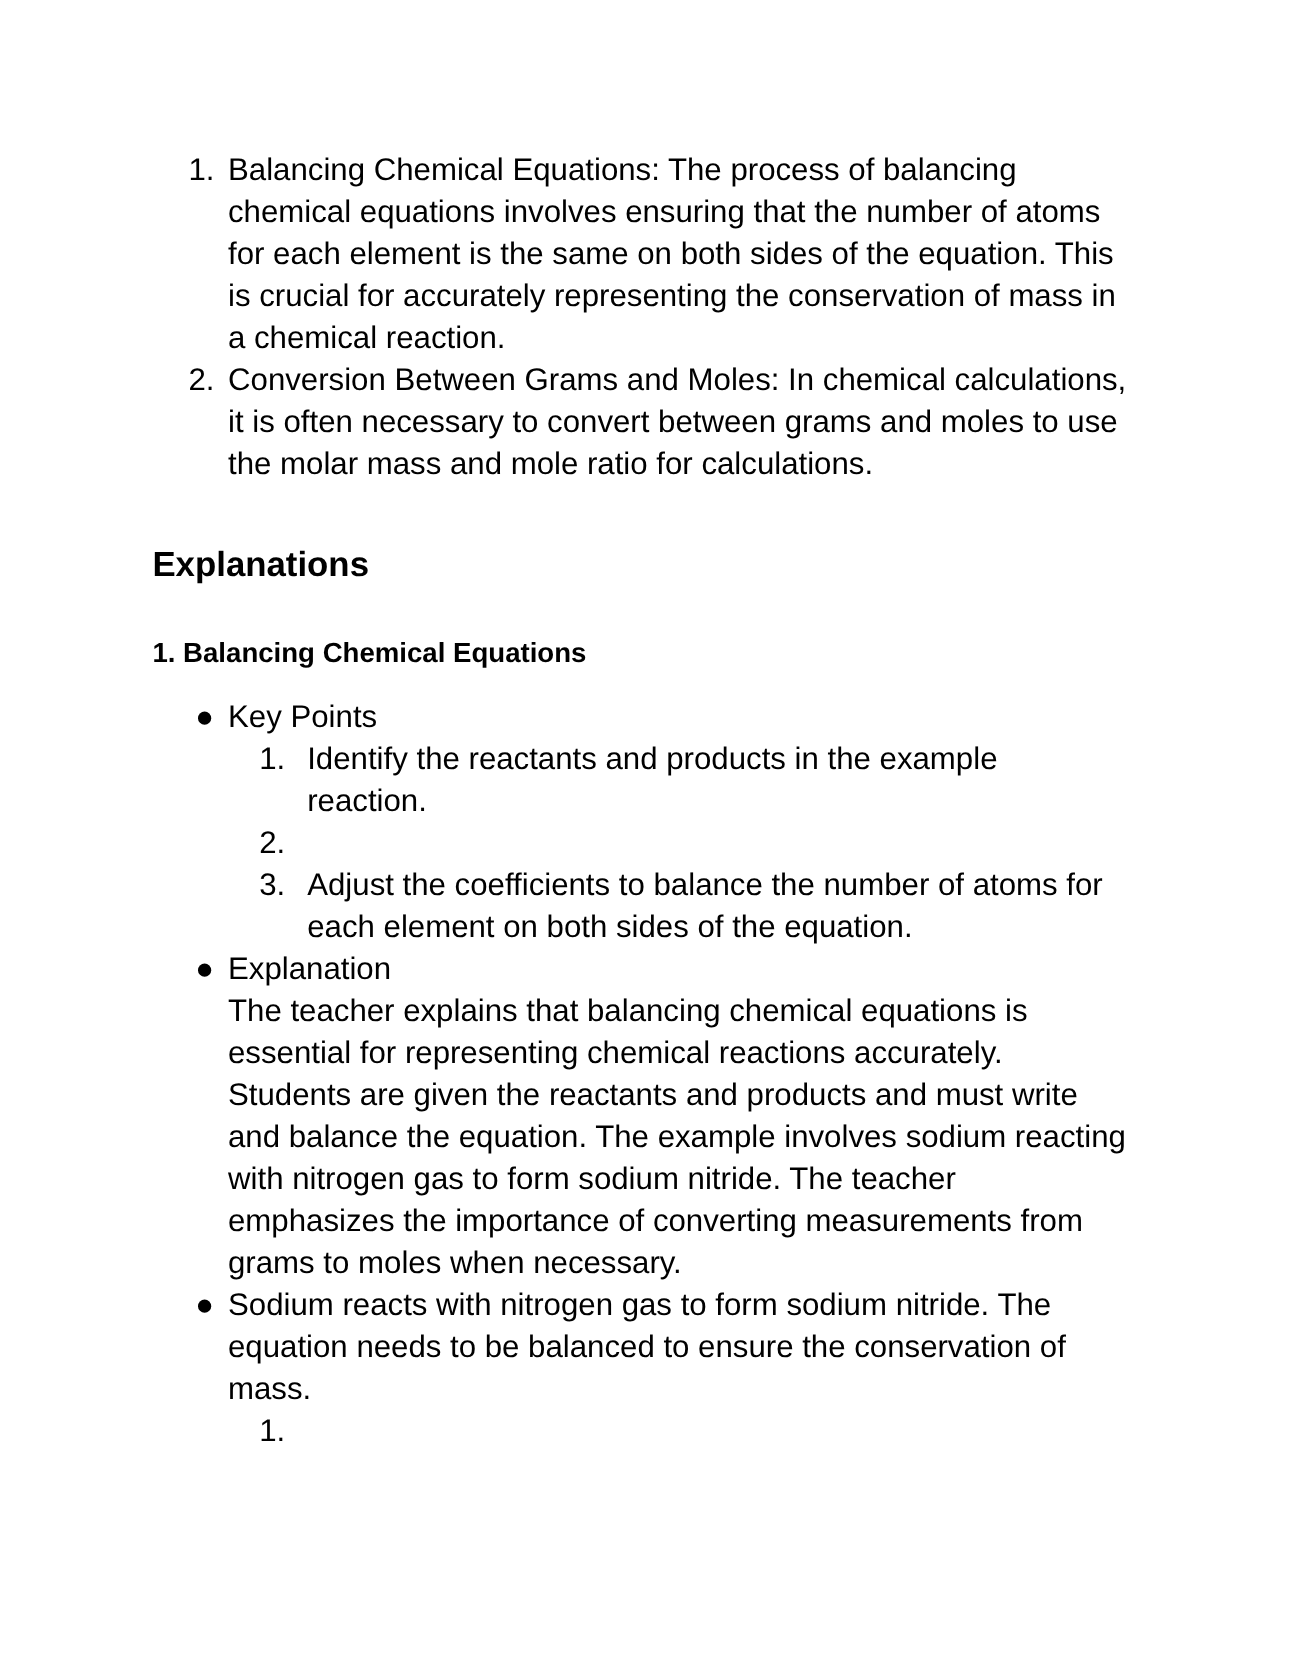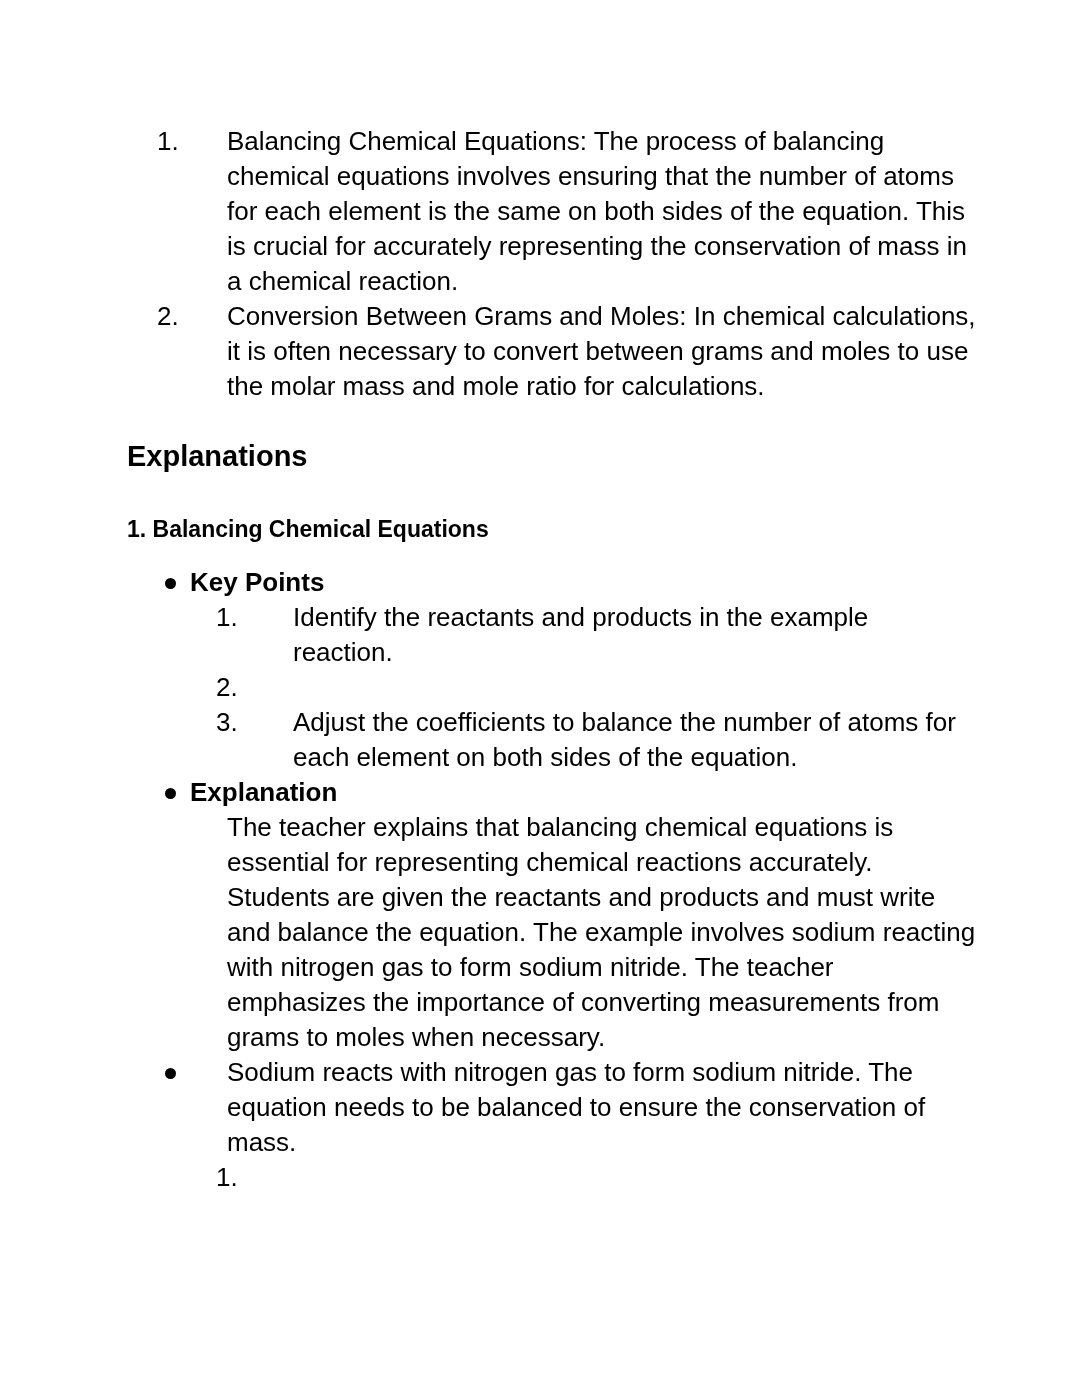--- a/index.html
+++ b/index.html
@@ -20,7 +20,7 @@
   }
   
   .body-text { font-size: 26px; line-height: 35px; }
-  .lines { white-space: pre-line; margin-left: 37px; }
+  .lines { white-space: pre-line; }
 
   
   .toplist-item { display: flex; margin-left: 30px; }

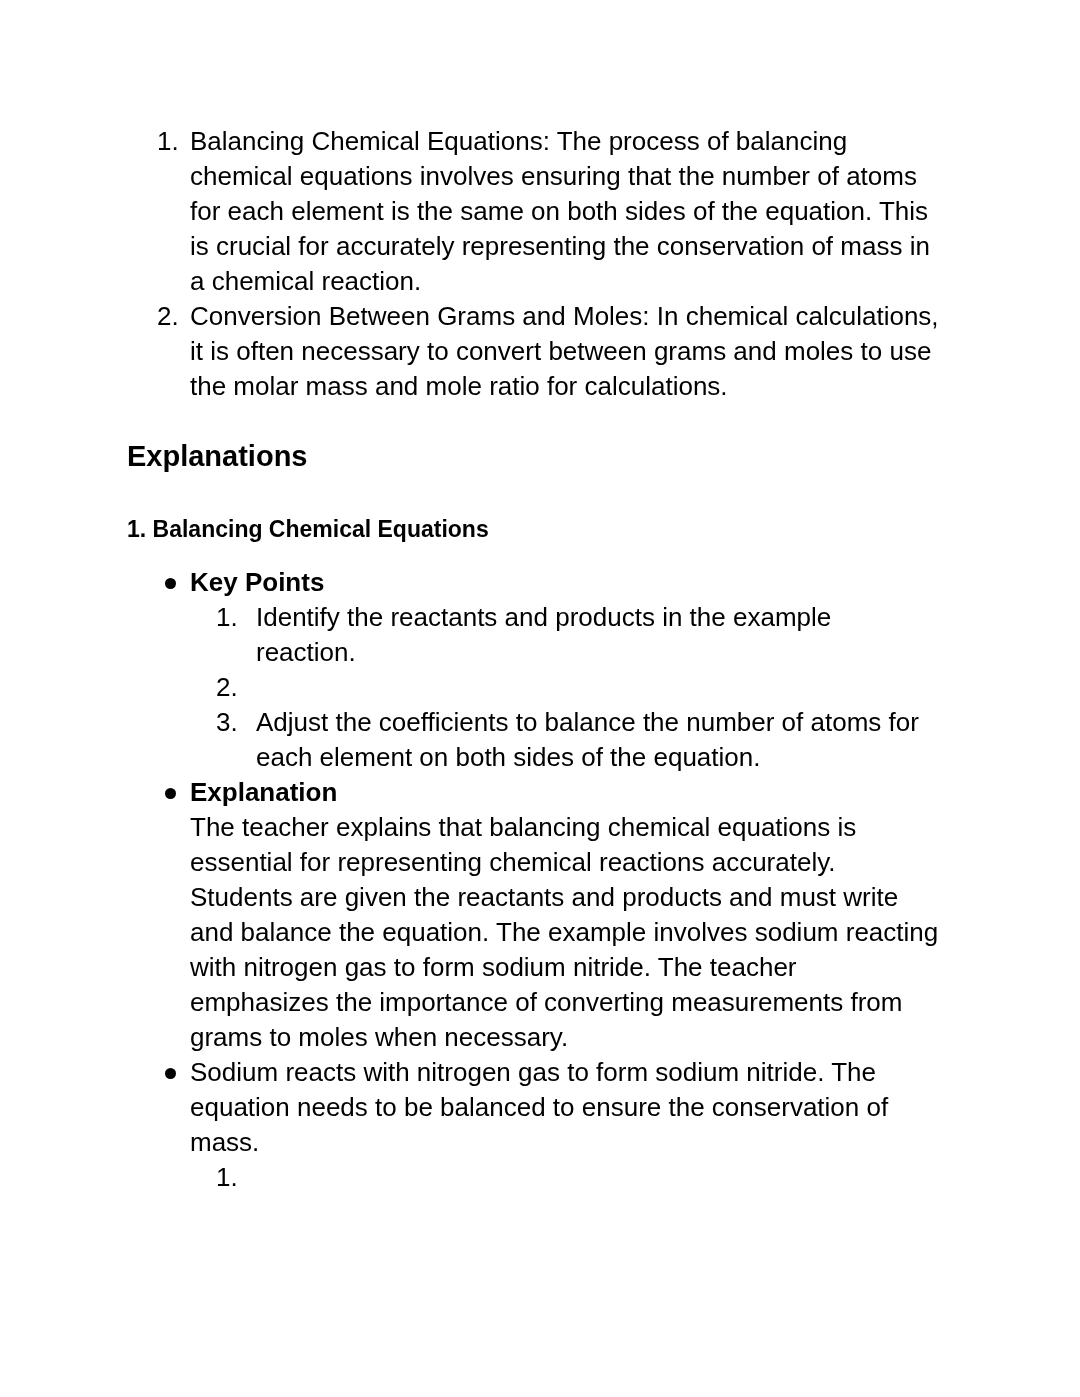--- a/index.html
+++ b/index.html
@@ -29,7 +29,7 @@
   
   .h1 {
     font-size: 29px; line-height: 36px; font-weight: bold;
-    margin-top: 34px;
+    margin-top: 49px;
   }
   .h2 {
     font-size: 23px; line-height: 30px; font-weight: bold;

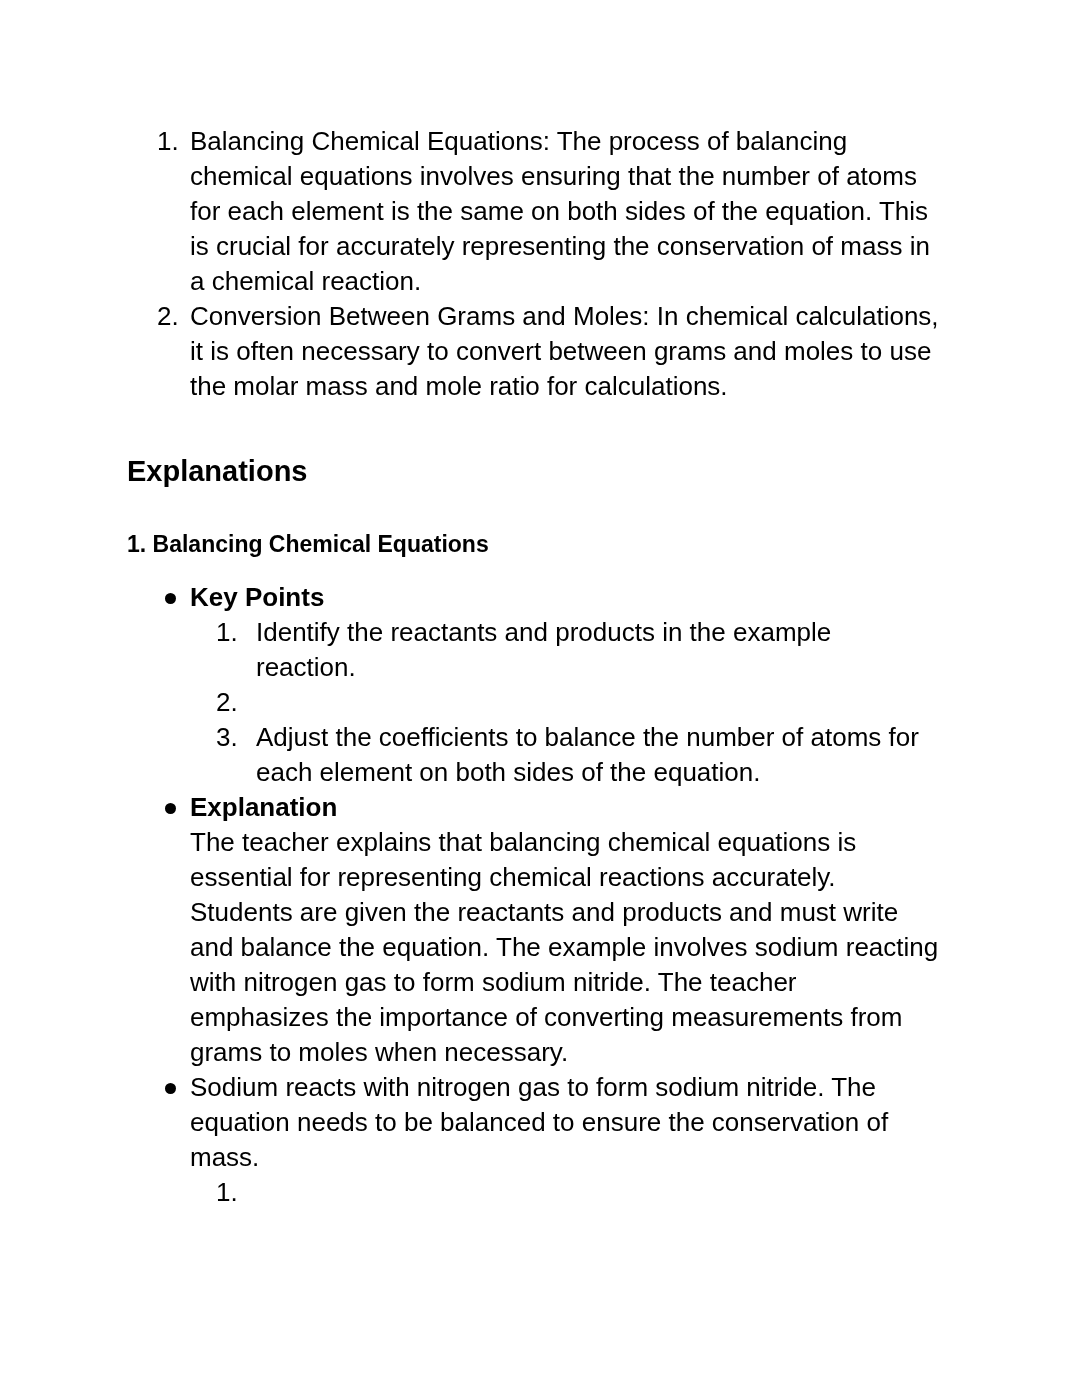--- a/index.html
+++ b/index.html
@@ -44,7 +44,7 @@
     width: 11px; height: 11px; border-radius: 50%;
     background: #000000;
   }
-  .bullet-title { font-weight: bold; }
+  .bullet-title { font-weight: normal; }
 
   
   .sublist-item { display: flex; margin-left: 26px; }

